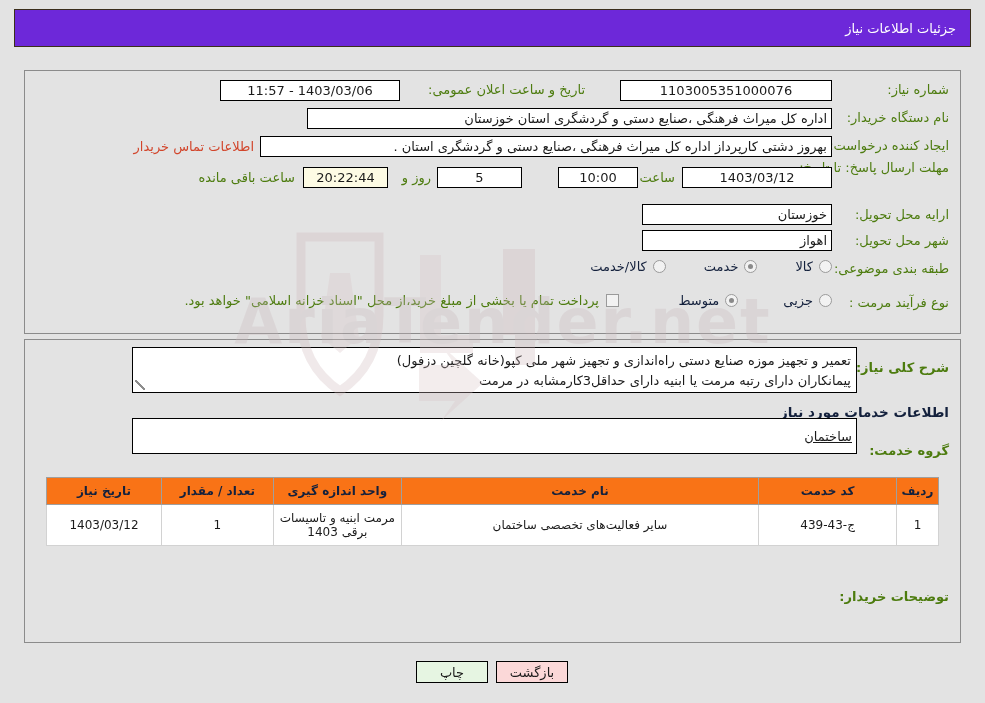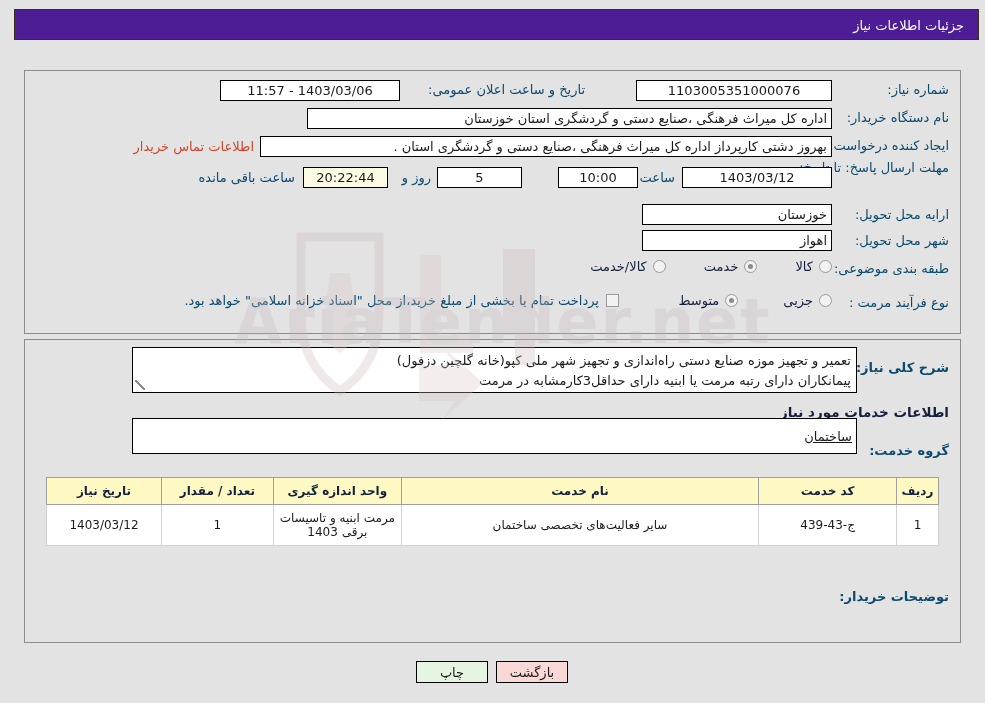--- a/index.html
+++ b/index.html
@@ -21,10 +21,10 @@
   .header-bar {
     position: absolute;
     top: 9px;
-    right: 6px;
+    right: 14px;
     left: 14px;
-    height: 31px;
-    background: #4c1d95;
+    height: 38px;
+    background: #6d28d9;
     border: 1px solid #3b2f1c;
     box-sizing: border-box;
   }

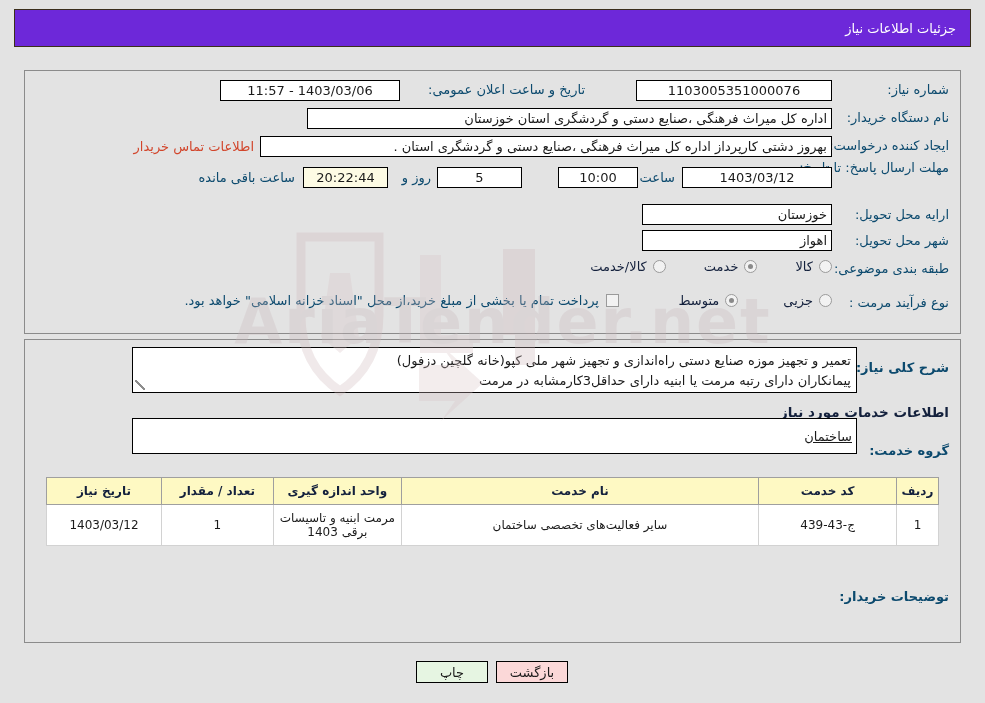--- a/index.html
+++ b/index.html
@@ -57,7 +57,7 @@
     white-space: nowrap;
   }
   .lbl {
-    color: #0c4a6e;
+    color: #4d7c0f;
     font-size: 13px;
     white-space: nowrap;
   }

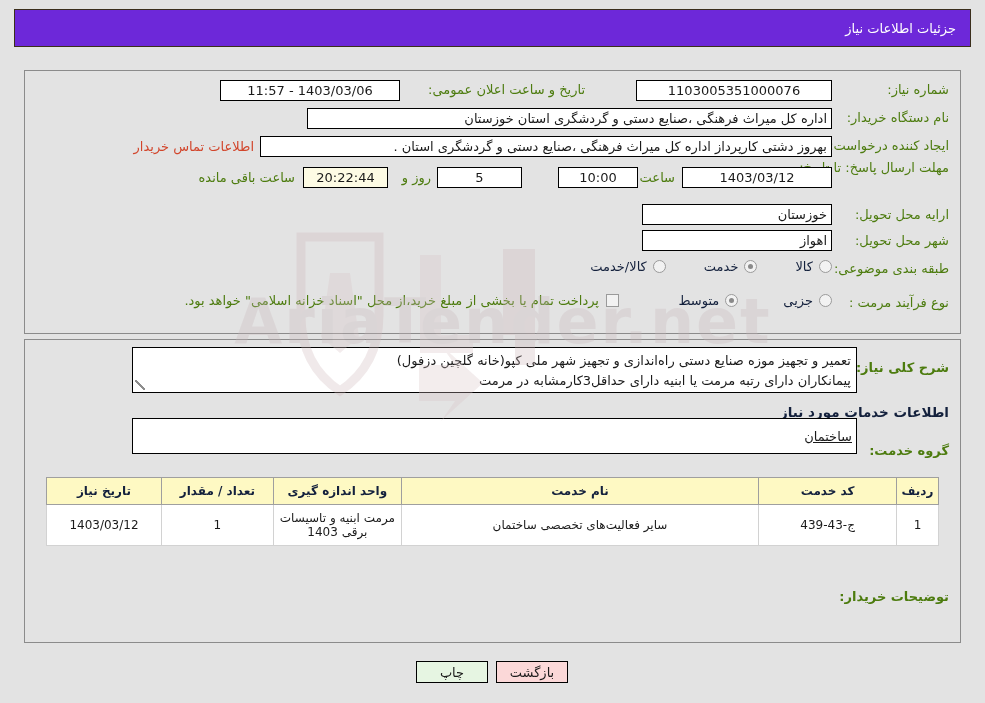--- a/index.html
+++ b/index.html
@@ -231,7 +231,7 @@
   <div class="row" style="top:82px; right:36px;">
     <span class="lbl">شماره نیاز:</span>
   </div>
-  <div class="fld center" style="position:absolute; top:80px; right:153px; width:196px;">1103005351000076</div>
+  <div class="fld center" style="position:absolute; top:80px; right:153px; width:212px;">1103005351000076</div>
 
   <div class="row" style="top:82px; right:400px;">
     <span class="lbl">تاریخ و ساعت اعلان عمومی:</span>

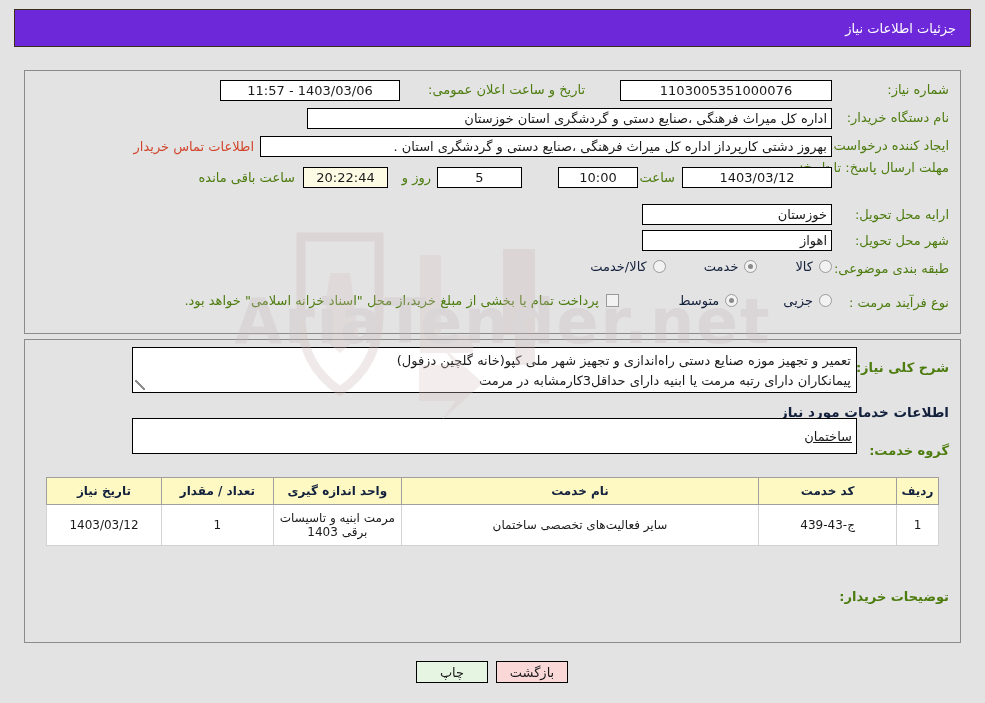--- a/index.html
+++ b/index.html
@@ -169,7 +169,7 @@
     background: #ffffff;
   }
   .tbl th {
-    background: #fef9c3;
+    background: #f97316;
     border: 1px solid #9f9f9f;
     color: #14213d;
     font-weight: bold;

